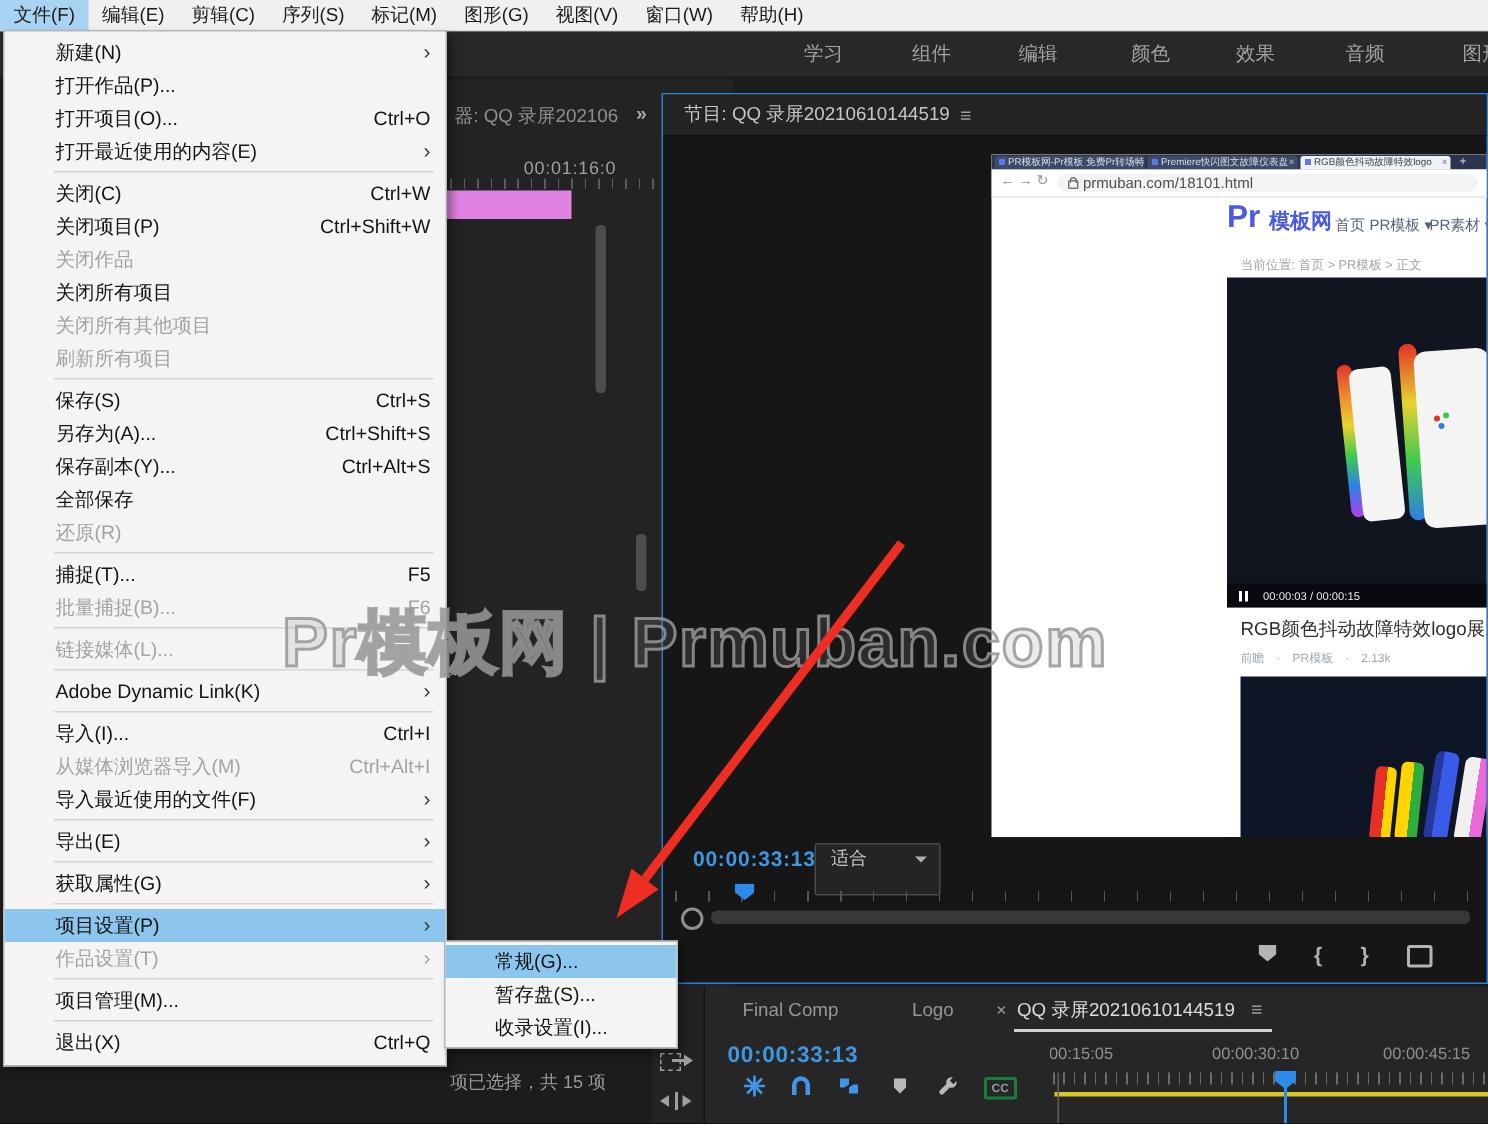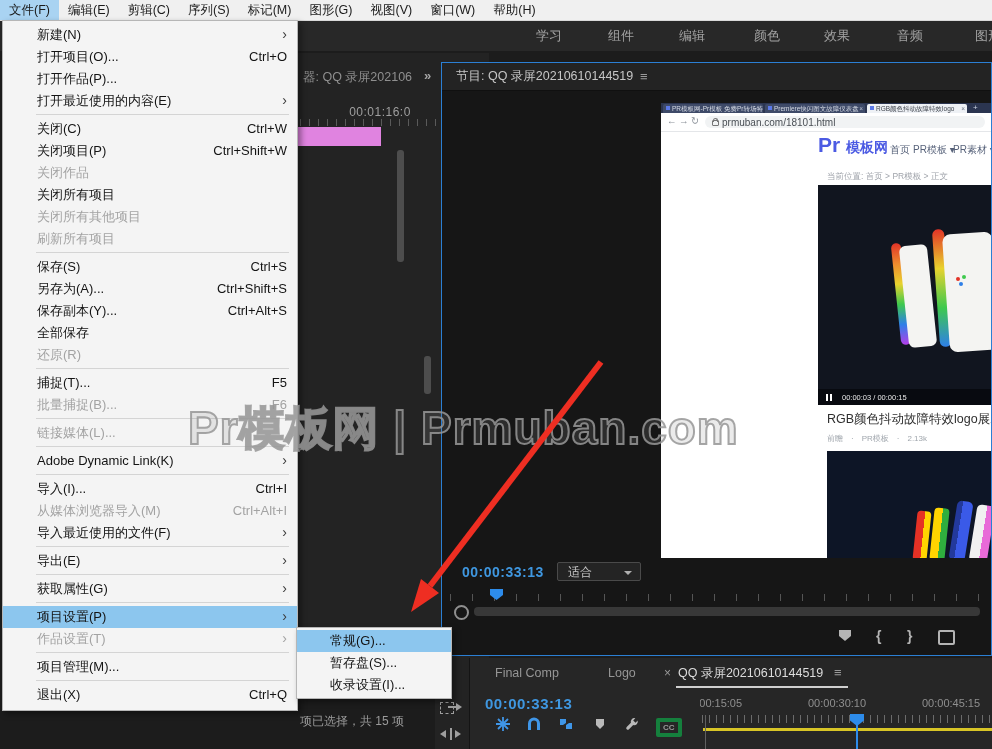--- a/index.html
+++ b/index.html
@@ -305,11 +305,11 @@
         <span class="rt arrow">›</span>
       </div>
       <div class="menu-row">
+        <span class="lb">打开作品(P)...</span>
+      </div>
+      <div class="menu-row">
         <span class="lb">打开项目(O)...</span>
         <span class="rt">Ctrl+O</span>
-      </div>
-      <div class="menu-row">
-        <span class="lb">打开作品(P)...</span>
       </div>
       <div class="menu-row">
         <span class="lb">打开最近使用的内容(E)</span>

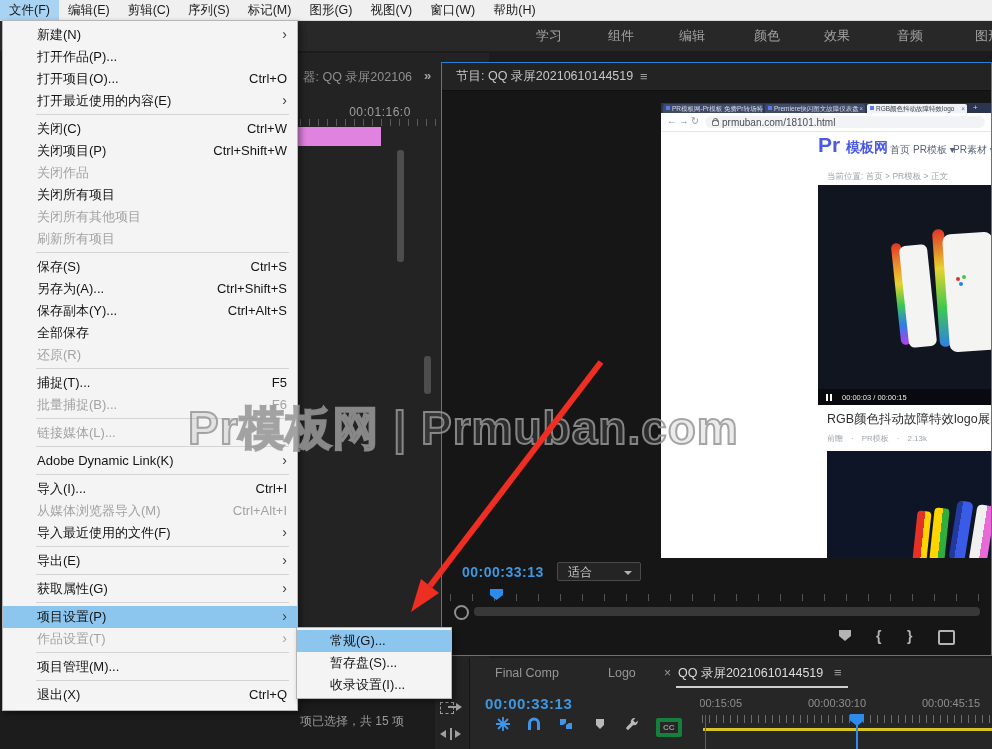--- a/index.html
+++ b/index.html
@@ -32,7 +32,7 @@
   #program .tabtxt{position:absolute;left:14px;top:0;line-height:27px;font-size:12.5px;color:#c6c6c6;white-space:nowrap;}
   #program .pmenu{position:absolute;left:198px;top:0;line-height:27px;font-size:13px;color:#9a9a9a;}
   #ptc{left:20px;top:501px;font-size:14px;font-weight:bold;color:#3f97e0;letter-spacing:.5px;}
-  #fitbox{left:115px;top:499px;width:84px;height:19px;border:1px solid #4a4a4a;border-radius:2px;background:#242424;
+  #fitbox{left:101px;top:499px;width:84px;height:35px;border:1px solid #4a4a4a;border-radius:2px;background:#242424;
           color:#c8c8c8;font-size:12px;line-height:19px;padding-left:10px;box-sizing:border-box;}
   #fitbox .dd{position:absolute;right:8px;top:8px;width:0;height:0;border-left:4px solid transparent;border-right:4px solid transparent;border-top:4px solid #b0b0b0;}
   #miniruler{left:8px;top:531px;width:534px;height:7px;

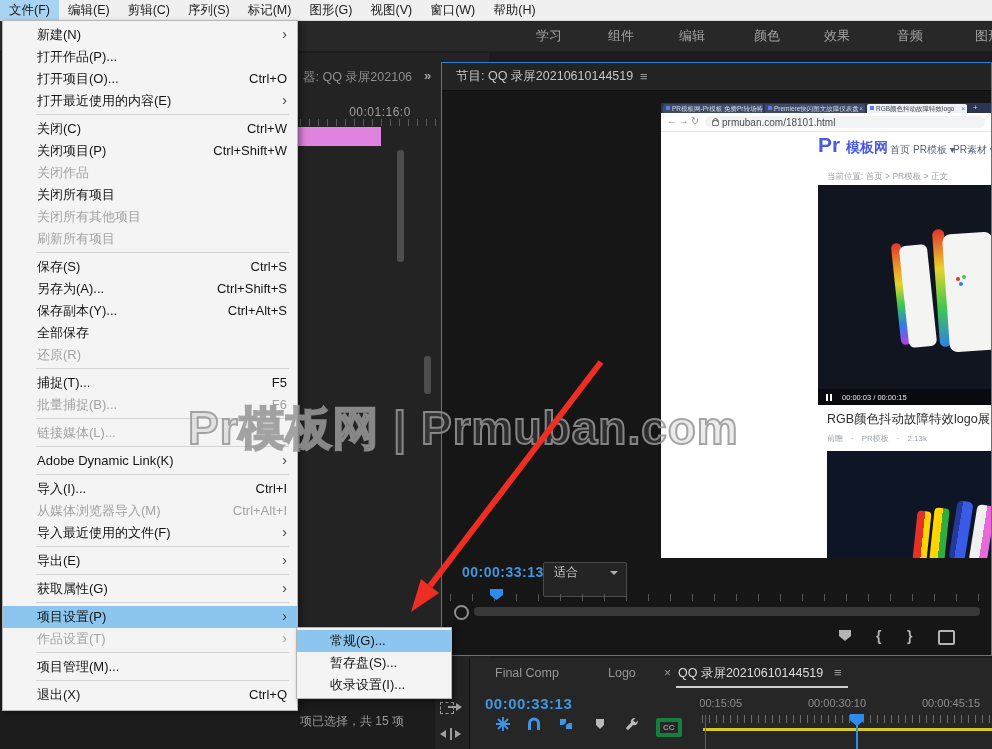--- a/index.html
+++ b/index.html
@@ -102,7 +102,7 @@
   #tl-yellow{position:absolute;left:233px;top:70px;width:289px;height:3px;background:#d8c526;}
   #tl-clipline{position:absolute;left:235px;top:57px;width:1px;height:34px;background:#606060;}
   #tl-phline{position:absolute;left:386px;top:57px;width:2px;height:34px;background:#2d8ceb;}
-  .ccbadge{position:absolute;top:60px;font-size:8px;font-weight:bold;color:#9a9a9a;border:4px solid #15803d;border-radius:2px;padding:1px 3px;}
+  .ccbadge{position:absolute;top:60px;font-size:8px;font-weight:bold;color:#9a9a9a;border:2px solid #15803d;border-radius:2px;padding:1px 3px;}
 
   
   .dashbox{position:absolute;width:12px;height:10px;border:1px dashed #9f9f9f;}

